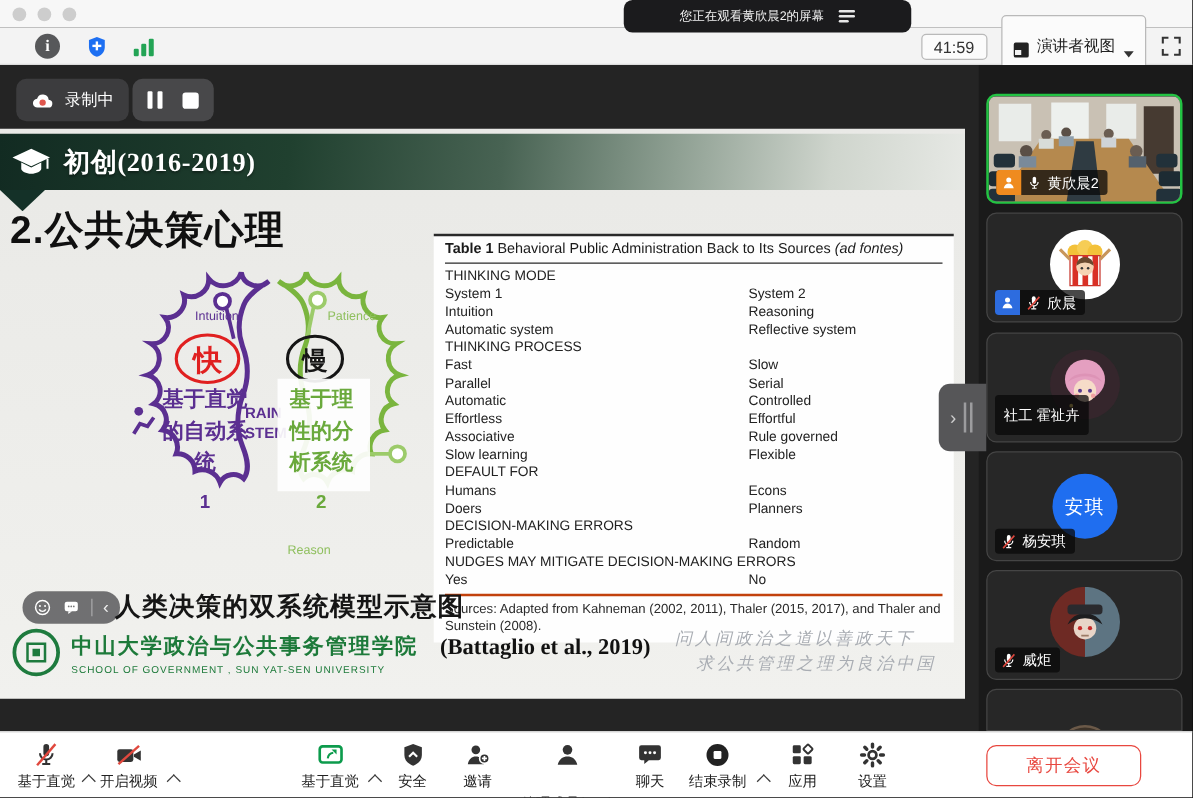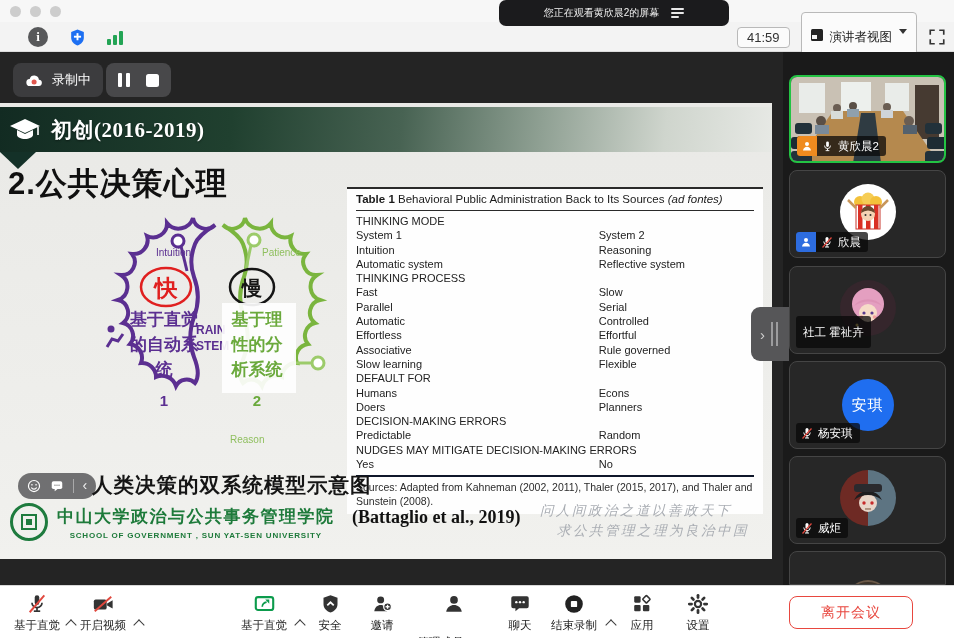--- a/index.html
+++ b/index.html
@@ -30,7 +30,7 @@
   .timer { border:1px solid #b9b9b9; border-radius:4px; background:#fbfbfb; color:#333;
     font-size:13px; padding:2px 9px; }
   .viewbtn { border:1px solid #b9b9b9; border-radius:4px; background:#fbfbfb; color:#222;
-    font-size:12.5px; padding:16px 9px; display:flex; align-items:flex-start; gap:7px; }
+    font-size:12.5px; padding:16px 9px; display:flex; align-items:flex-end; gap:7px; }
   .view-ic { position:relative; width:12px; height:12px; background:#222; border-radius:1.5px; }
   .view-ic:after { content:""; position:absolute; left:1.5px; bottom:1.5px; width:4.5px; height:4px; background:#f3f3f3; }
   .caret-down { width:0; height:0; border-left:4px solid transparent; border-right:4px solid transparent;

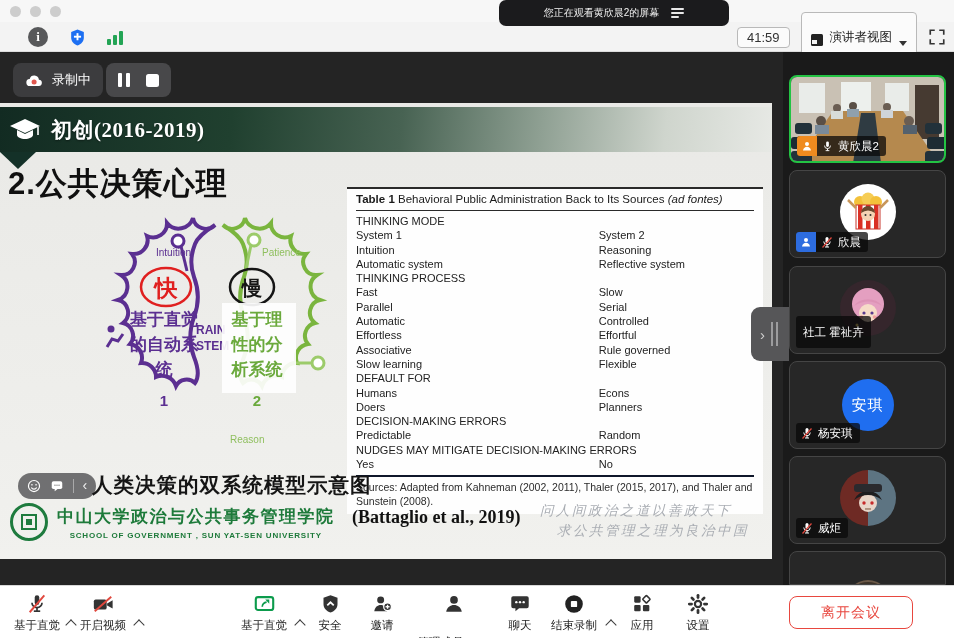--- a/index.html
+++ b/index.html
@@ -70,7 +70,7 @@
   .tbl-title { font-size:11.5px; padding:4px 0 5px 0; border-bottom:1.5px solid #2a2a2a; color:#1a1a1a; }
   .tbl-title b { font-weight:bold; }
   .tbl-title i { font-style:italic; }
-  .tbody { padding:3px 0 4px 0; border-bottom:2px solid #0f172a; }
+  .tbody { padding:3px 0 4px 0; border-bottom:2px solid #c2410c; }
   .tr { display:flex; font-size:11px; line-height:14.3px; }
   .tl { width:61%; white-space:nowrap; }
   .trr { flex:1; }

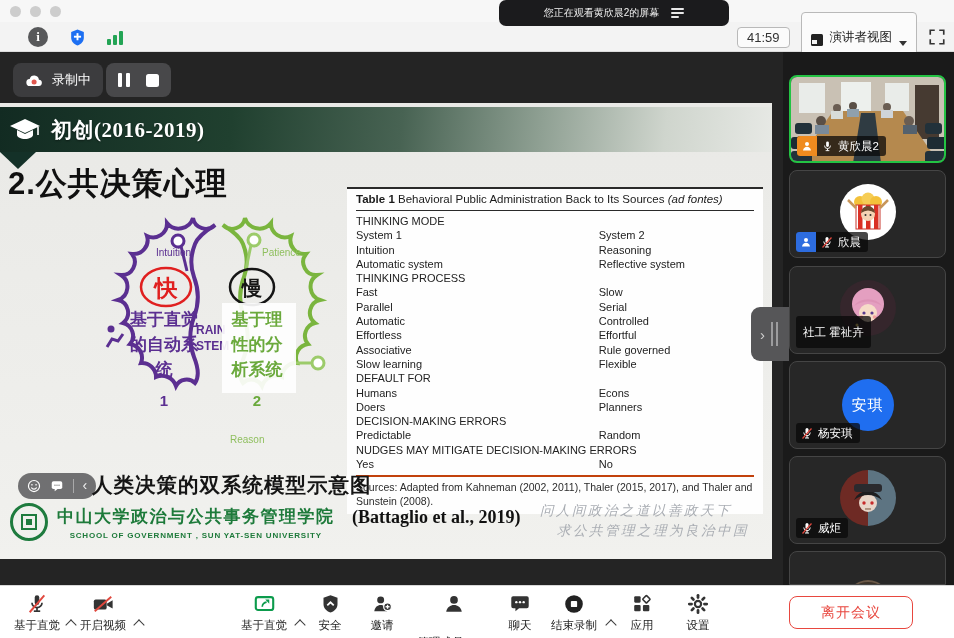--- a/index.html
+++ b/index.html
@@ -91,7 +91,7 @@
     align-items:center; justify-content:center; }
   .logo-core { width:6px; height:6px; background:#1e7b3e; }
   .school-cn { font-size:17px; font-weight:bold; color:#1d7a3a; letter-spacing:1.5px; }
-  .school-en { font-size:8px; font-weight:700; color:#1d7a3a; letter-spacing:0.8px; margin-top:3px;text-align:center; }
+  .school-en { font-size:8px; font-weight:400; color:#1d7a3a; letter-spacing:0.8px; margin-top:3px; }
   .citation { position:absolute; left:352px; top:404px; font-size:18px; font-weight:bold;
     font-family:"Liberation Serif",serif; color:#111; }
   .calligraphy { position:absolute; left:540px; top:398px; width:228px; color:#a9adb3;

